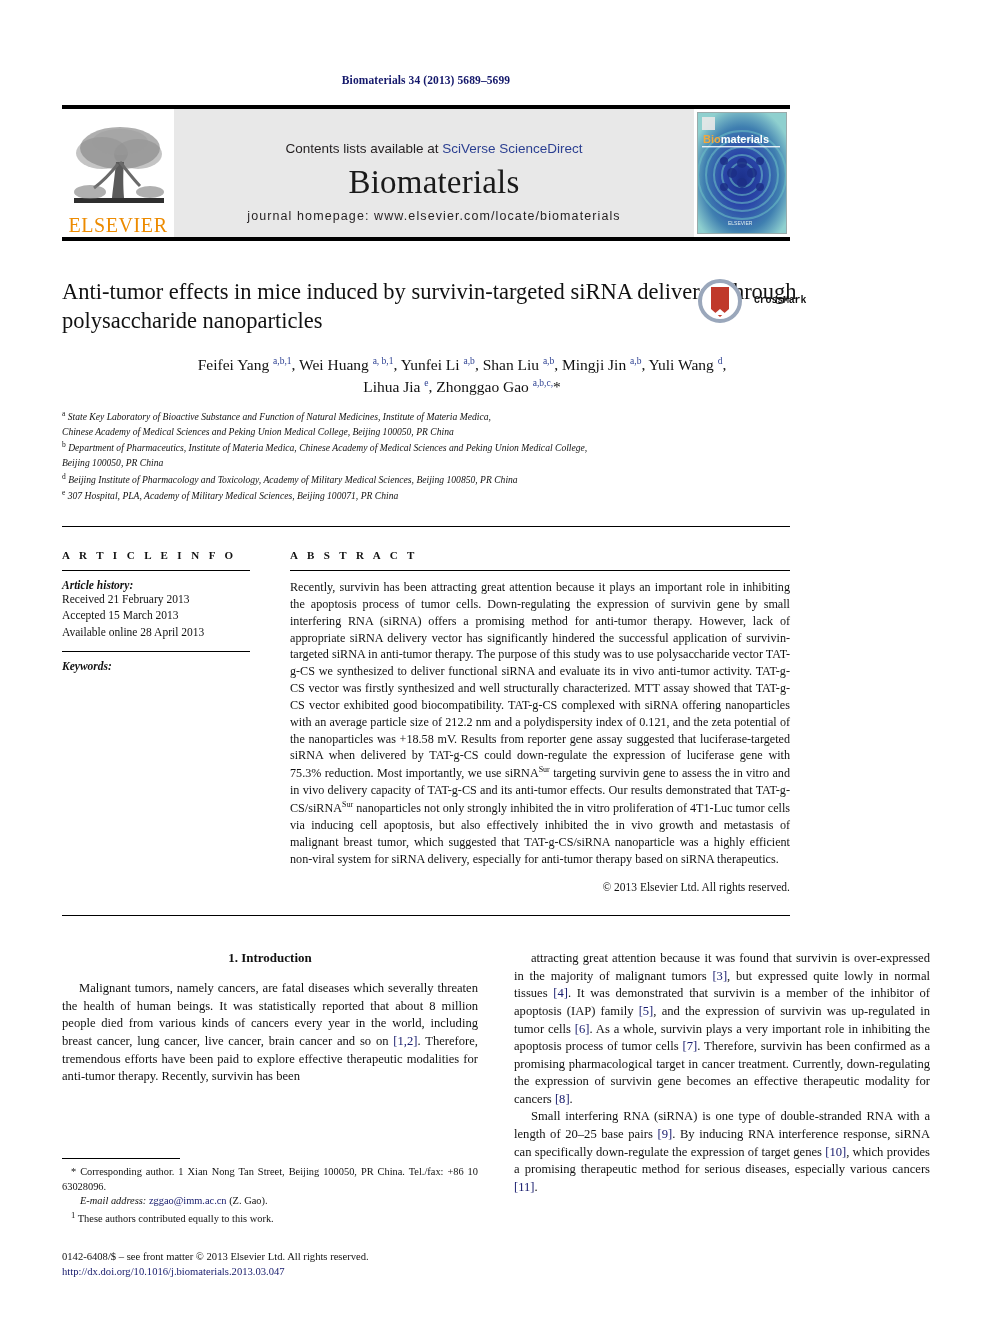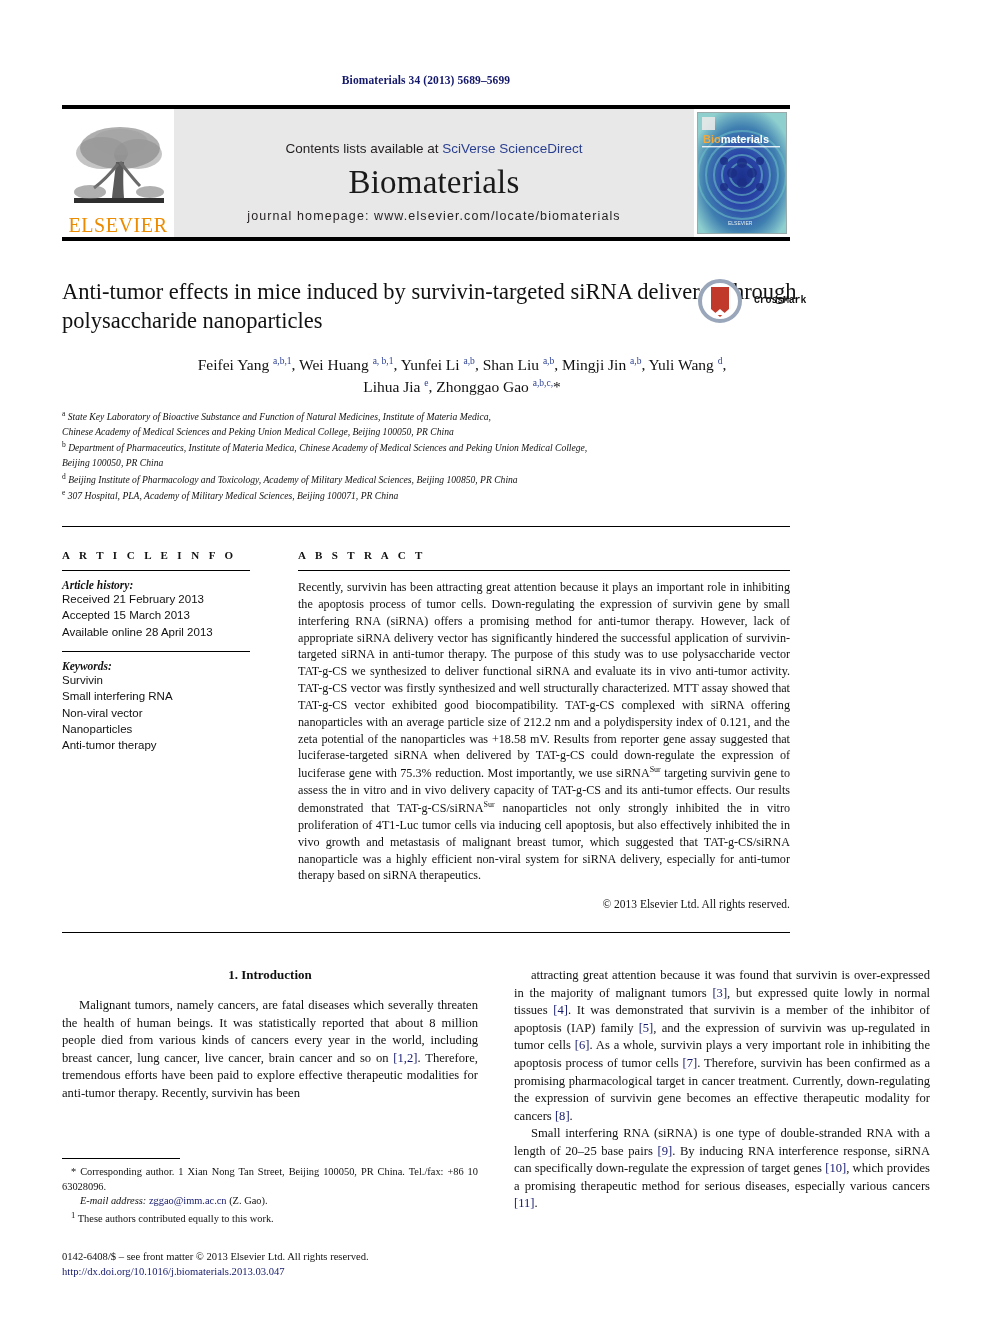--- a/index.html
+++ b/index.html
@@ -165,7 +165,7 @@
   .info-abstract {
     margin-top: 22px;
     display: flex;
-    gap: 8px;
+    gap: 0;
   }
   .col-info { width: 228px; flex: 0 0 228px; padding-right: 40px; box-sizing: border-box; }
   .col-abstract { flex: 1 1 auto; }

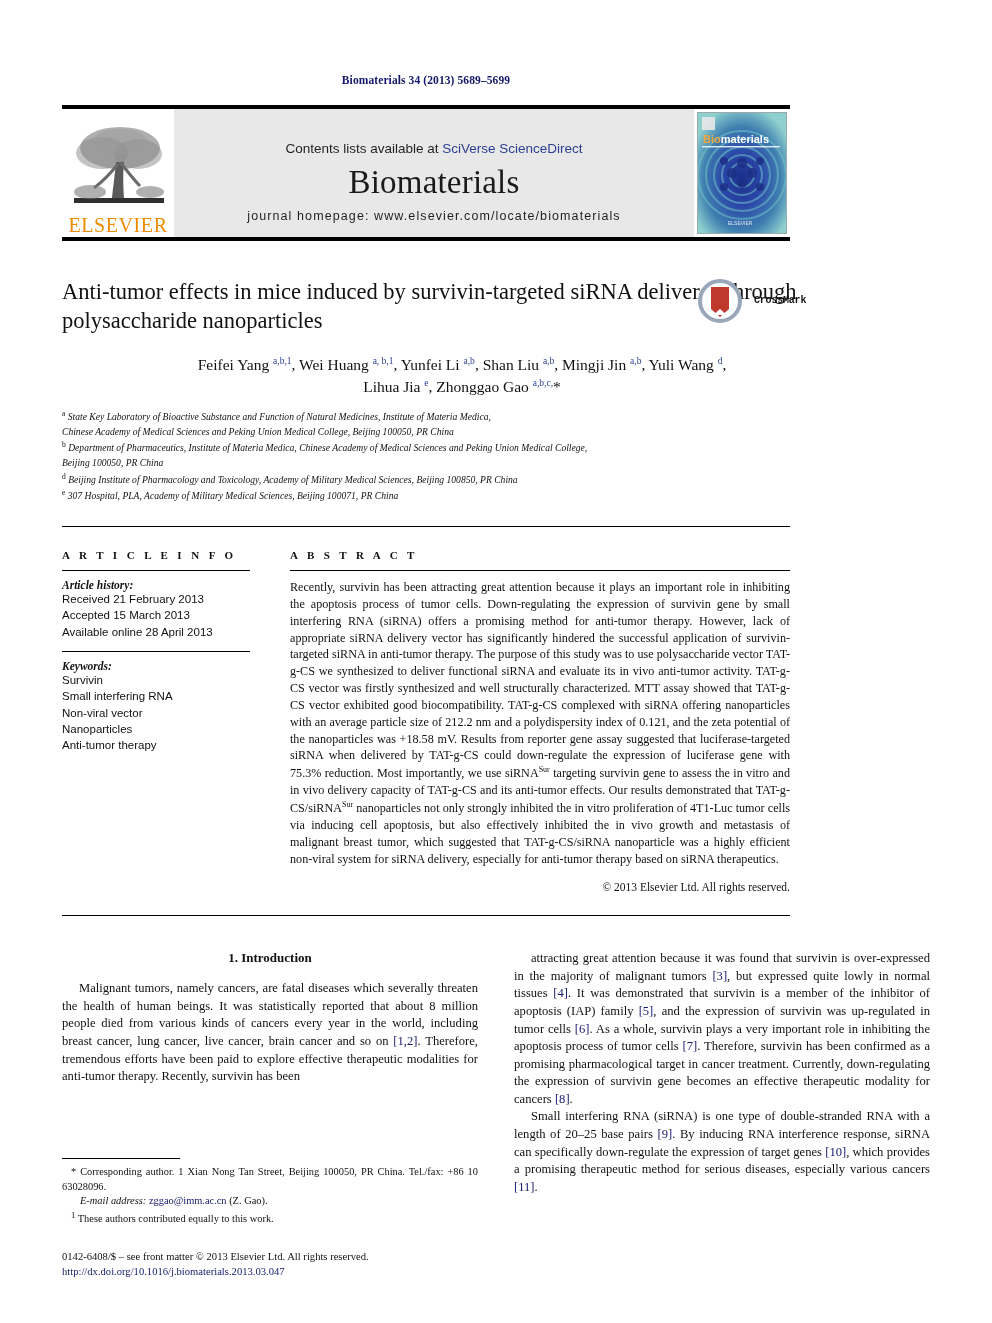--- a/index.html
+++ b/index.html
@@ -188,7 +188,7 @@
     color: #111;
   }
   .info-list {
-    font-family: Liberation Sans, sans-serif;
+    font-family: Liberation Serif, serif;
     font-size: 11.5px;
     line-height: 1.42;
     color: #111;

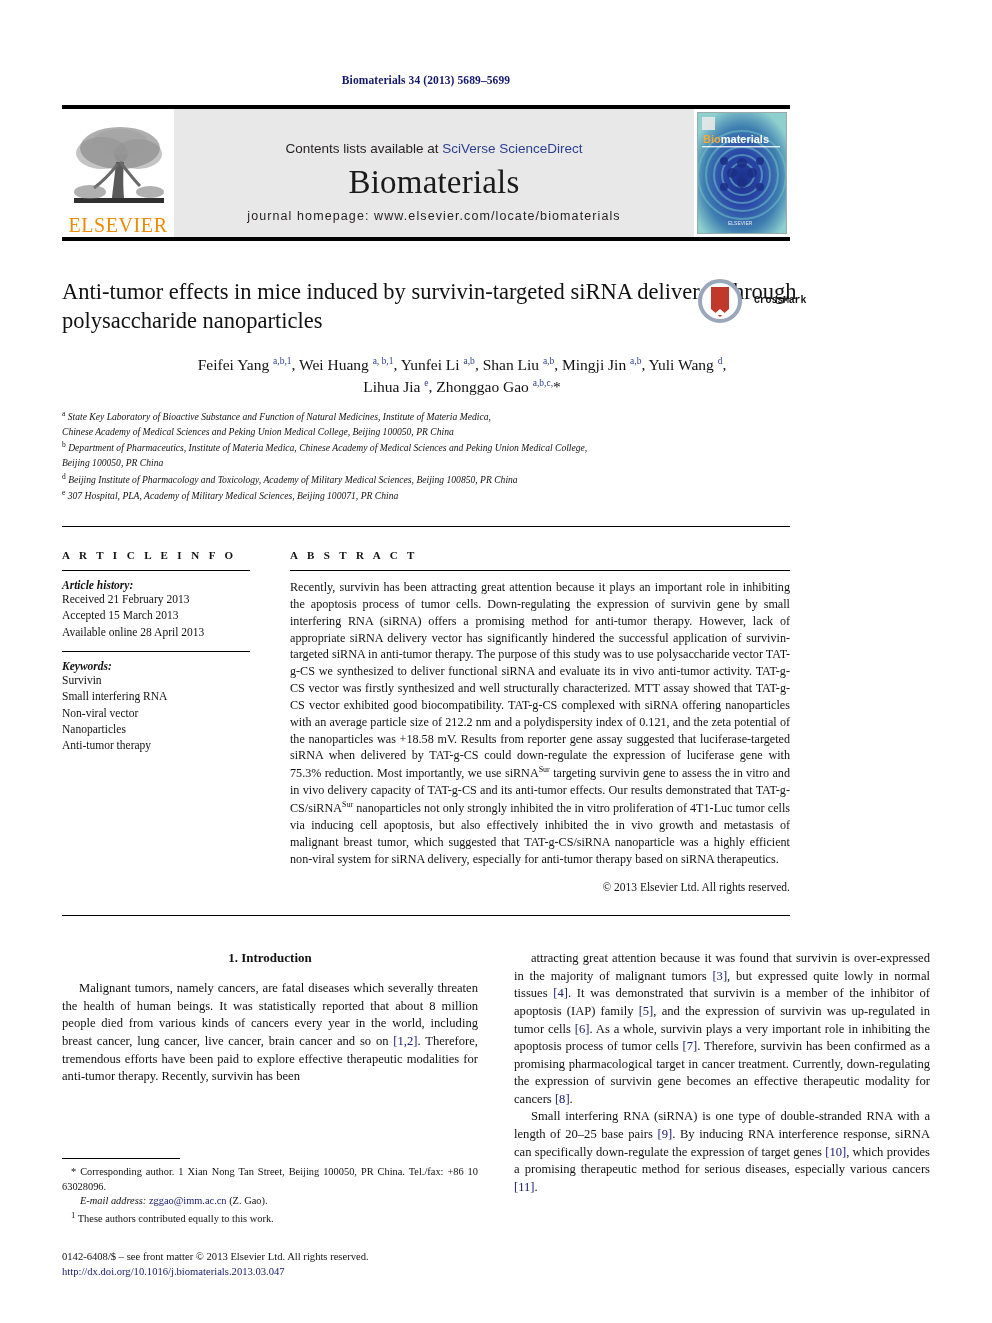--- a/index.html
+++ b/index.html
@@ -391,13 +391,6 @@
       <div class="info-gap"></div>
       <hr class="hr-black">
       <div class="info-sub">Keywords:</div>
-      <div class="info-list">
-        <div>Survivin</div>
-        <div>Small interfering RNA</div>
-        <div>Non-viral vector</div>
-        <div>Nanoparticles</div>
-        <div>Anti-tumor therapy</div>
-      </div>
     </div>
 
     <div class="col-abstract">

